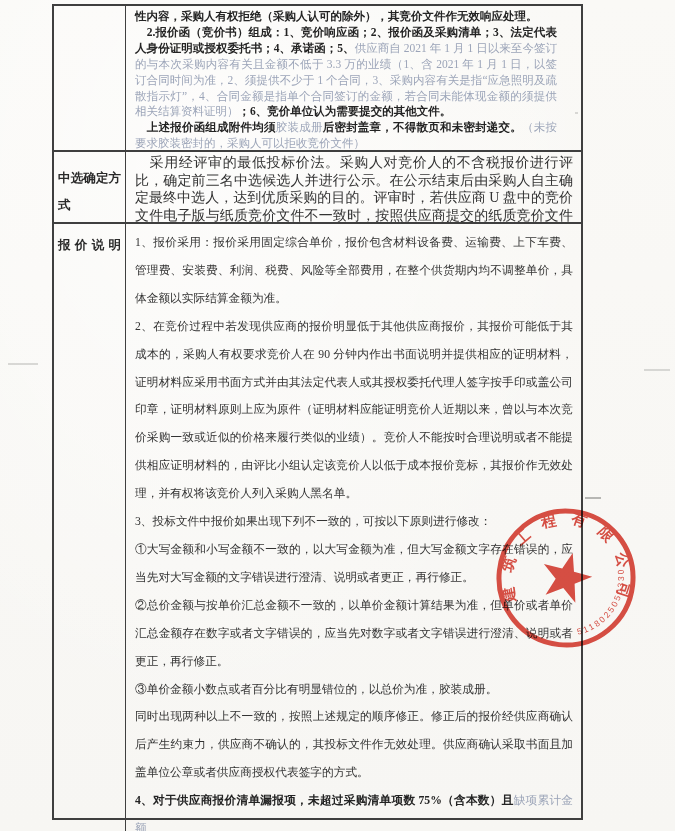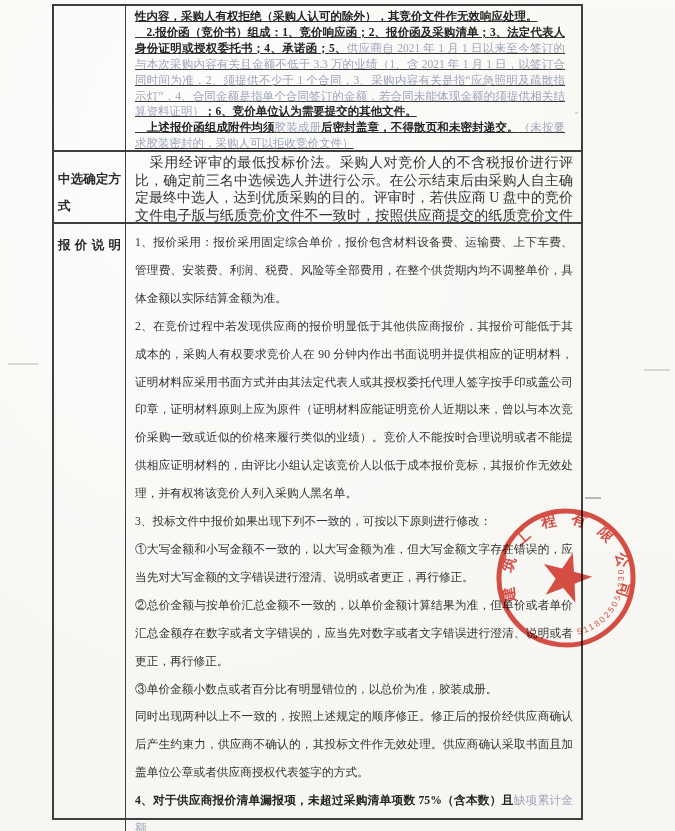--- a/index.html
+++ b/index.html
@@ -44,7 +44,7 @@
     flex:1;box-sizing:border-box;overflow:hidden;
     color:#333;
   }
-  .r0 .content-cell{padding:3px 16px 0 9px;text-decoration:underline;}
+  .r0 .content-cell{padding:3px 24px 0 9px;}
   .r1 .content-cell{padding:2px 8px 0 9px;}
   .r2 .content-cell{padding:5px 8px 0 9px;}
   .content-cell p{

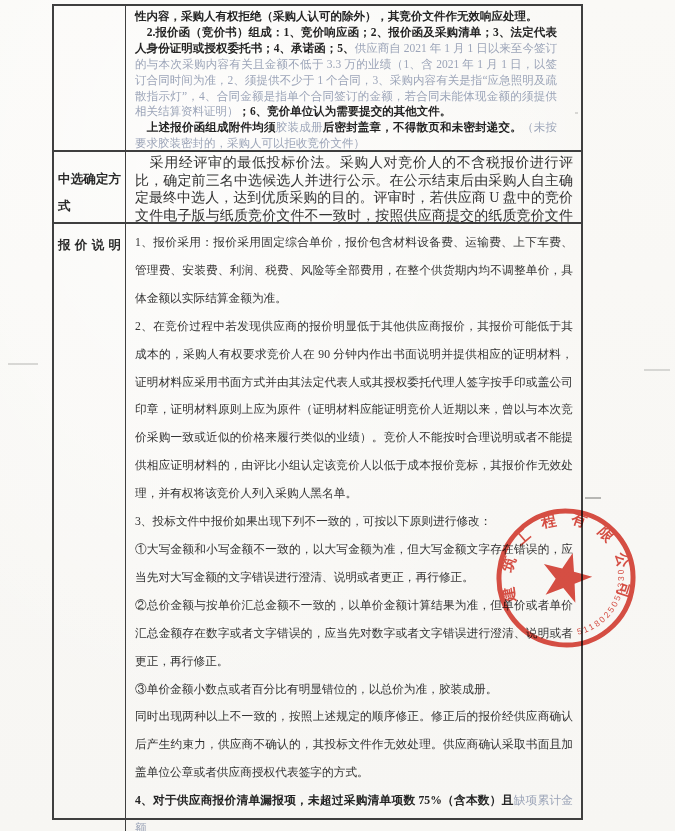--- a/index.html
+++ b/index.html
@@ -38,7 +38,7 @@
     line-height:27px;
     overflow:hidden;
   }
-  .r1 .label-cell{padding-top:14px;}
+  .r1 .label-cell{padding-top:14px;font-family:Liberation Mono, monospace;}
   .r2 .label-cell{padding-top:9px;line-height:24px;}
   .content-cell{
     flex:1;box-sizing:border-box;overflow:hidden;

